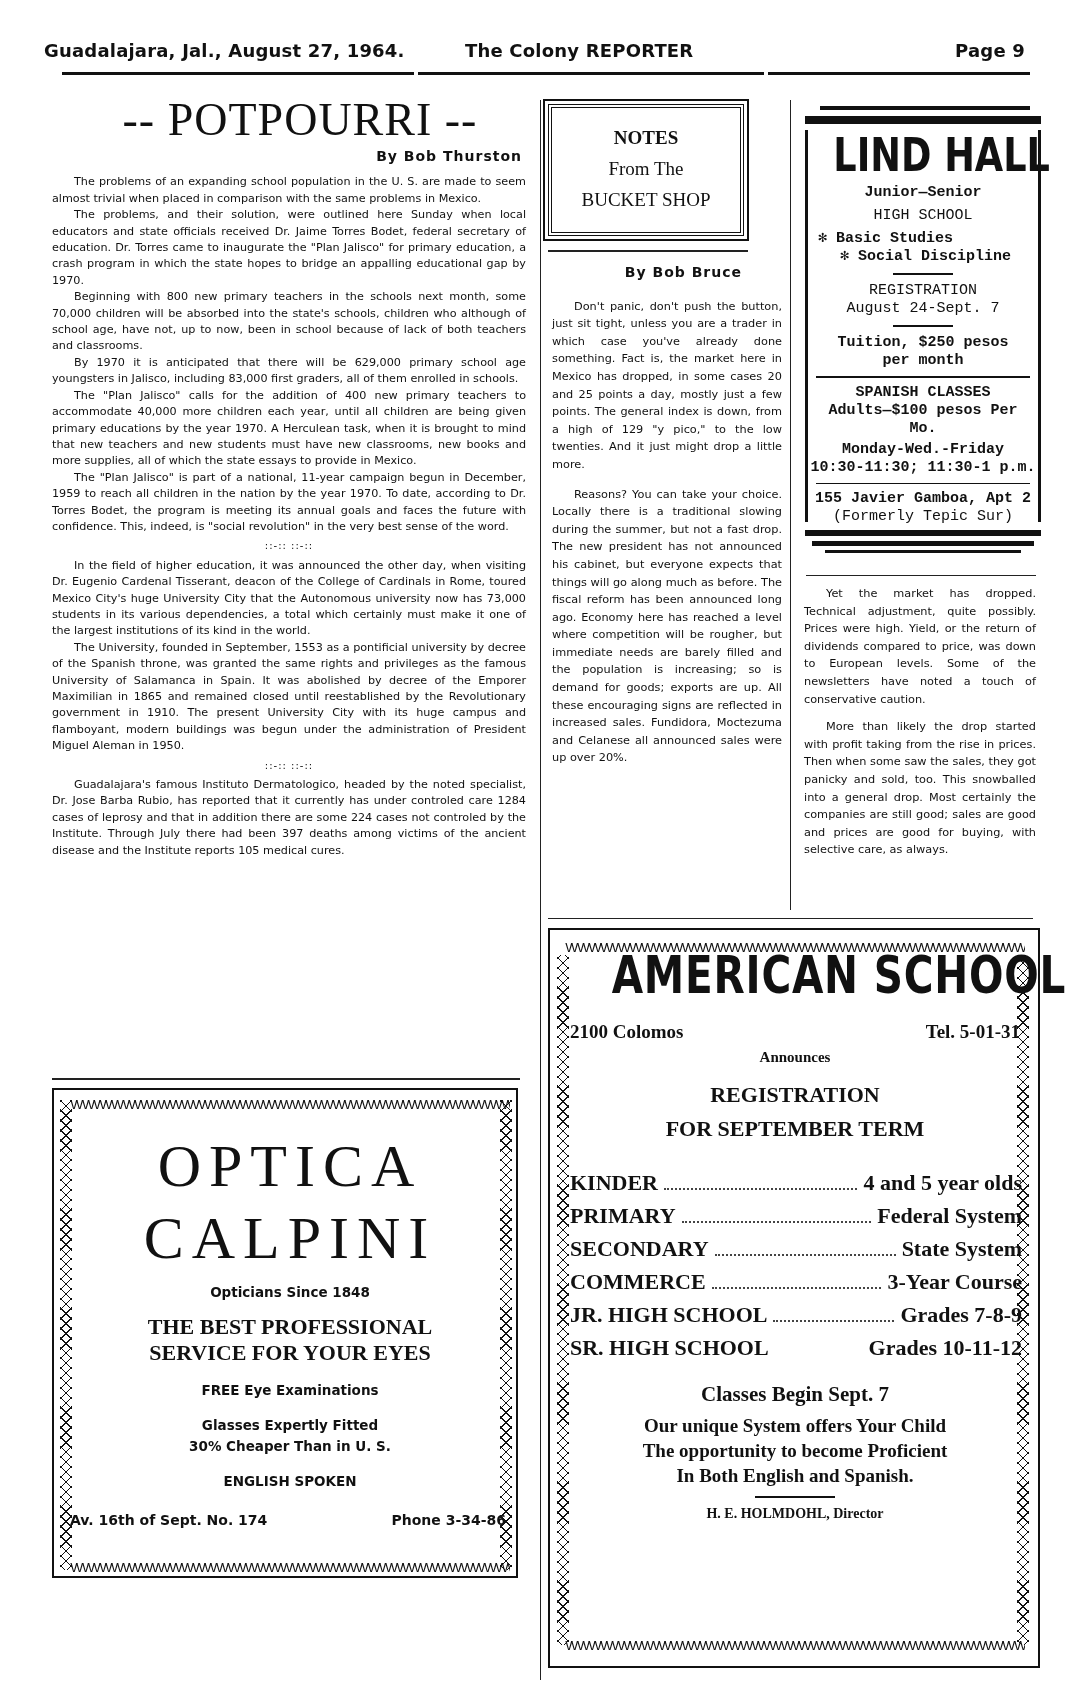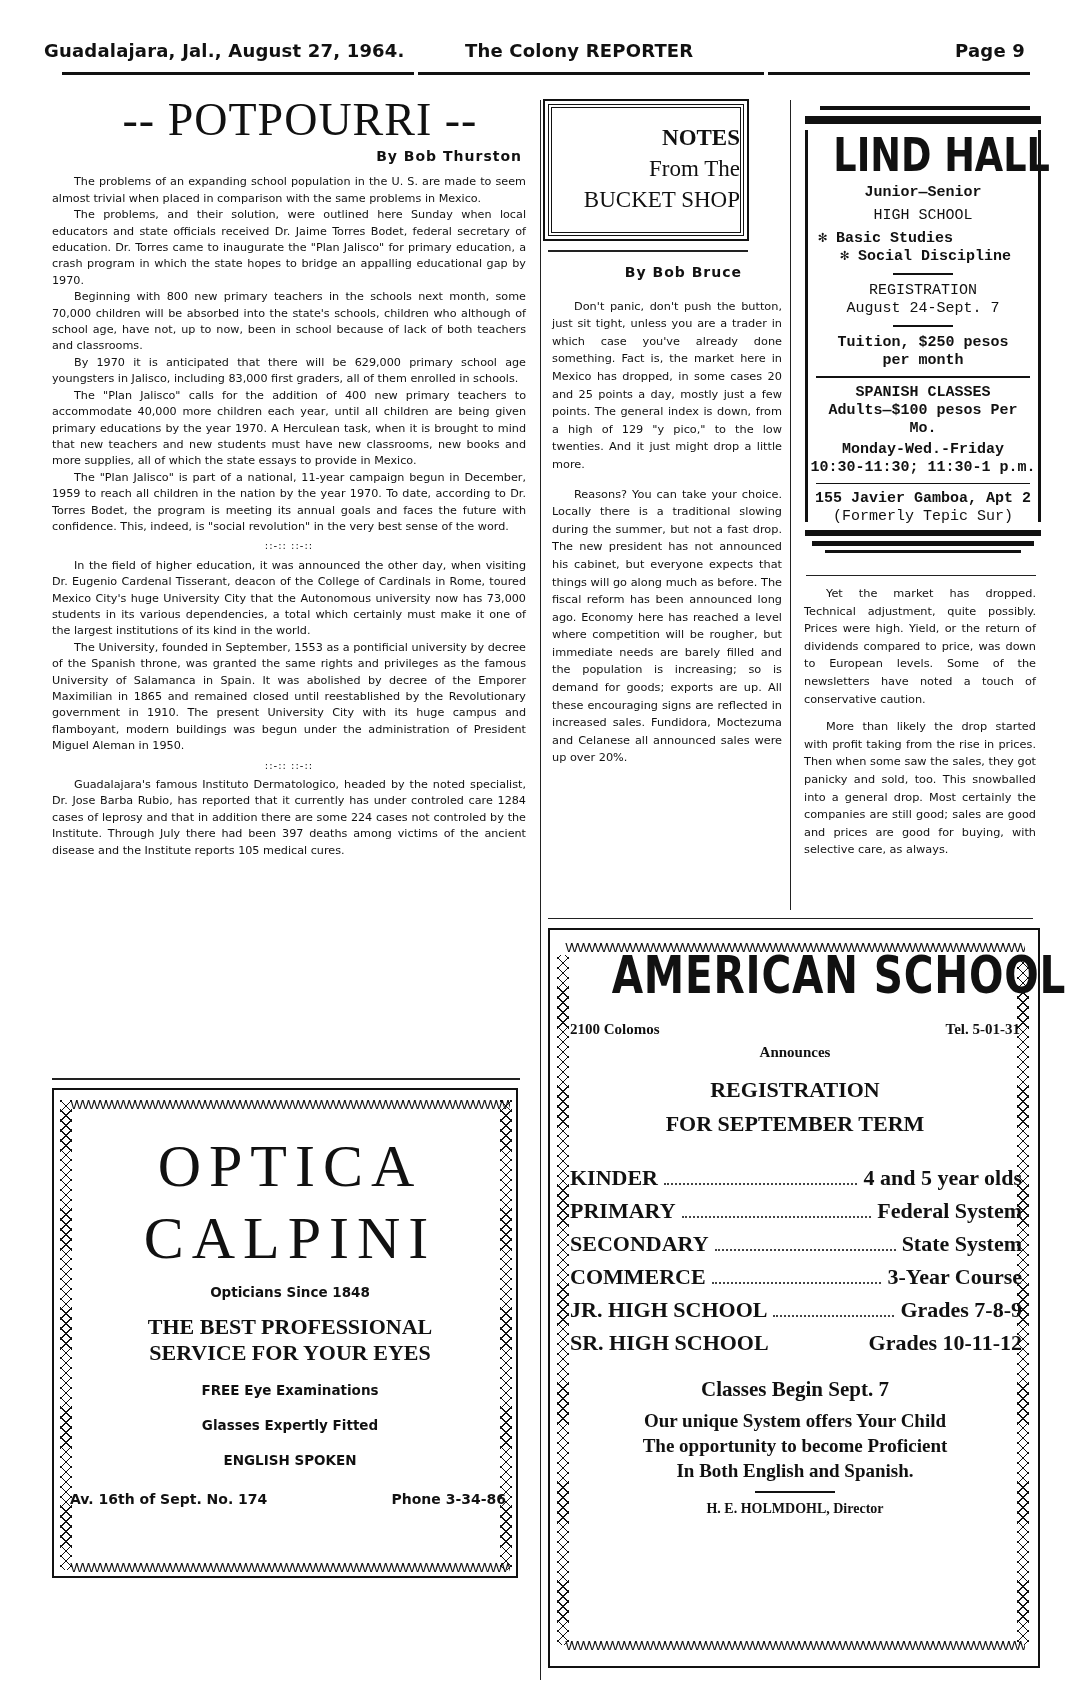--- a/index.html
+++ b/index.html
@@ -23,7 +23,7 @@
 
   
   .notes-box { position:absolute; left:548px; top:104px; width:188px; height:124px; border:4px double #111; outline:2px solid #111; outline-offset:3px; text-align:center; font-family:"Liberation Serif", serif; }
-  .notes-box div { font-size:23px; line-height:31px;text-align:right; }
+  .notes-box div { font-size:19px; line-height:31px; }
   .notes-box .n1 { margin-top:14px; font-weight:bold; }
 
   

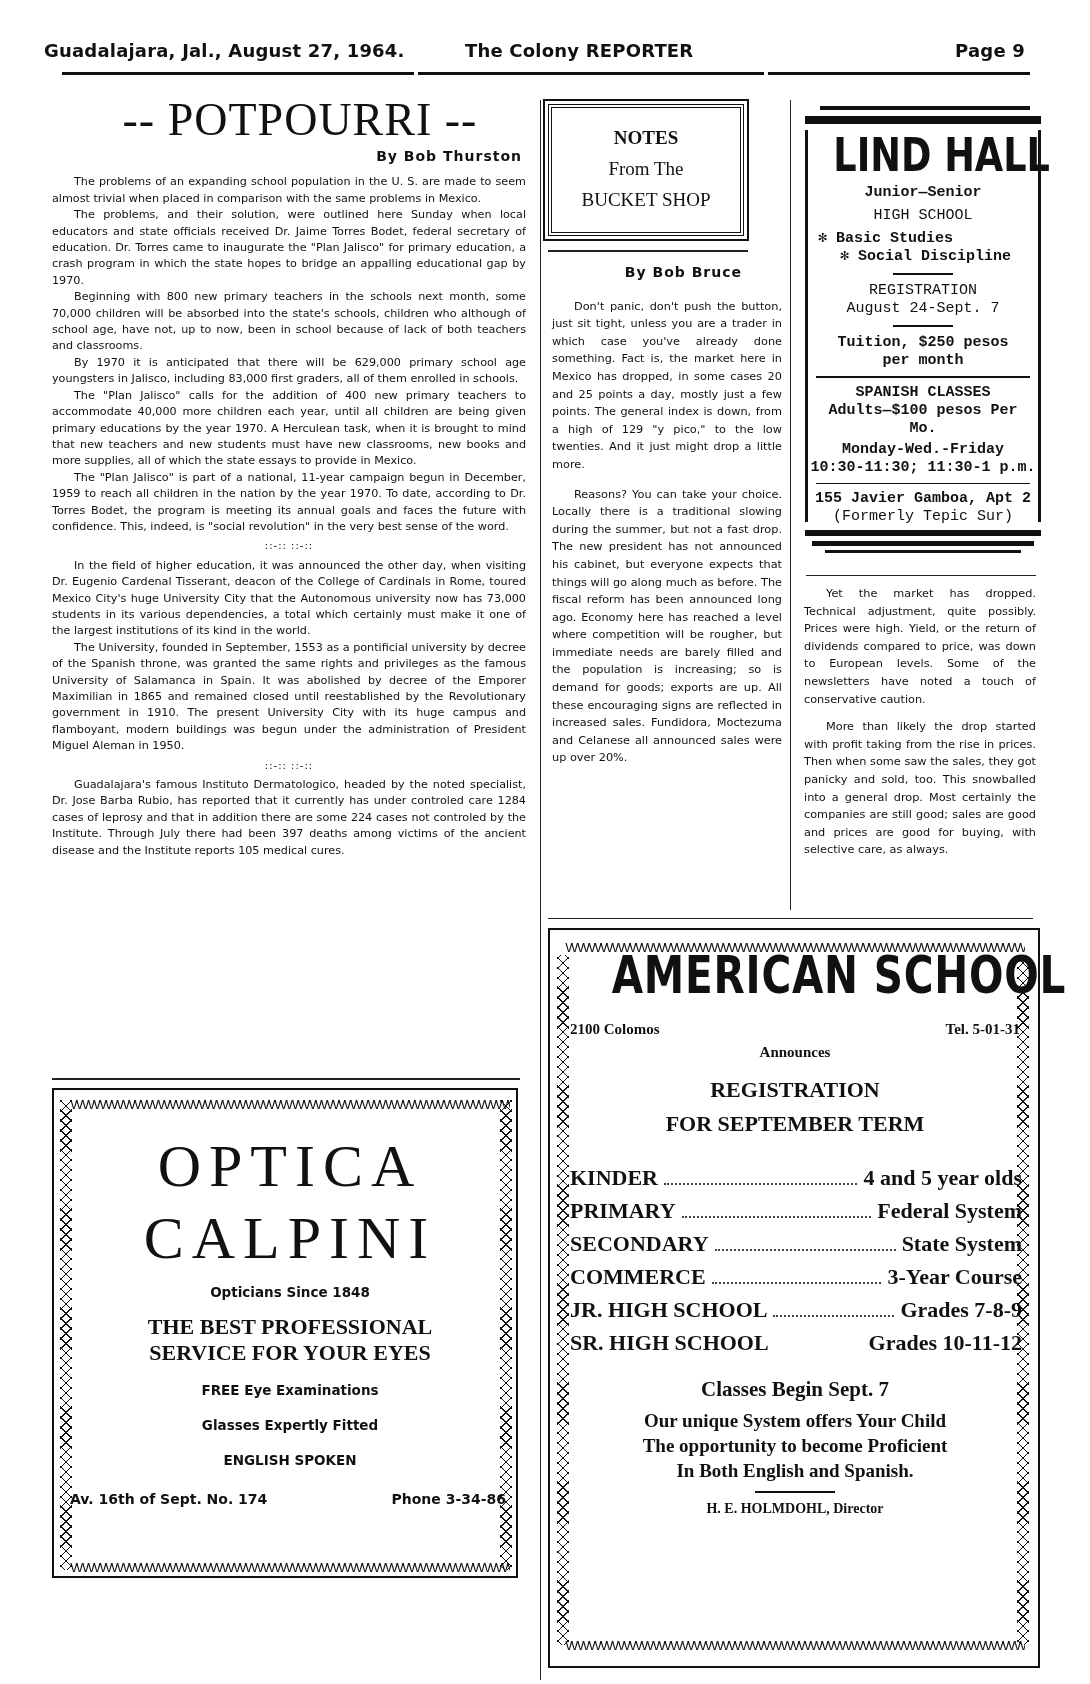--- a/index.html
+++ b/index.html
@@ -47,7 +47,7 @@
 
   .am { position:absolute; left:560px; top:945px; width:470px; text-align:center; font-family:"Liberation Serif", serif; }
   .am-title { font-family:"DejaVu Sans", sans-serif; font-weight:bold; font-size:52px; line-height:60px; transform:scaleX(0.78); white-space:nowrap; letter-spacing:1px; }
-  .am-row { display:flex; justify-content:space-between; font-weight:bold; font-size:15px; margin:2px 10px; }
+  .am-row { display:flex; justify-content:space-between; font-weight:bold; font-size:19px; margin:2px 10px; }
   .am .ann { font-size:15px; font-weight:bold; margin-top:6px; }
   .am .reg { font-size:22px; line-height:30px; font-weight:bold; margin-top:14px; }
   .am-list { margin:22px 8px 0 10px; }

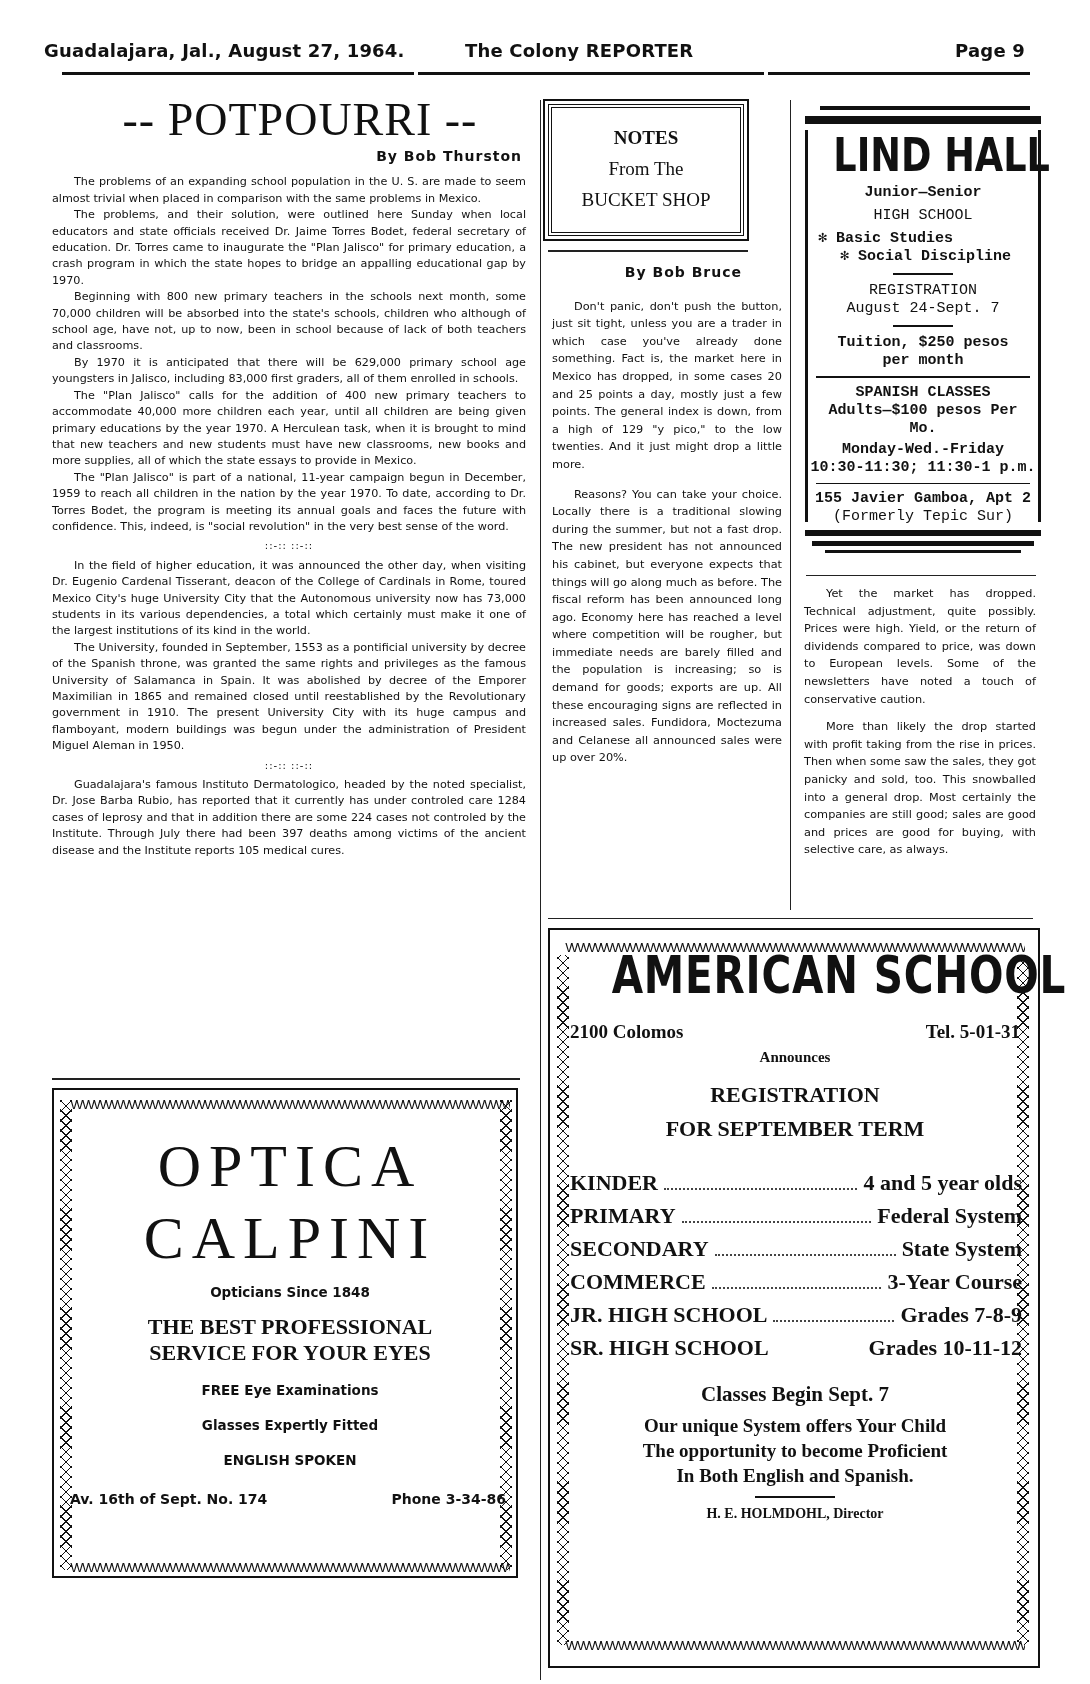--- a/index.html
+++ b/index.html
@@ -113,6 +113,7 @@
   <div class="best" style="margin-top:0;">SERVICE FOR YOUR EYES</div>
   <div class="sm" style="margin-top:14px;">FREE Eye Examinations</div>
   <div class="sm" style="margin-top:14px;">Glasses Expertly Fitted</div>
+  <div class="sm">30% Cheaper Than in U. S.</div>
   <div class="sm" style="margin-top:14px;">ENGLISH SPOKEN</div>
   <div class="op-foot">
     <span>Av. 16th of Sept. No. 174</span>

